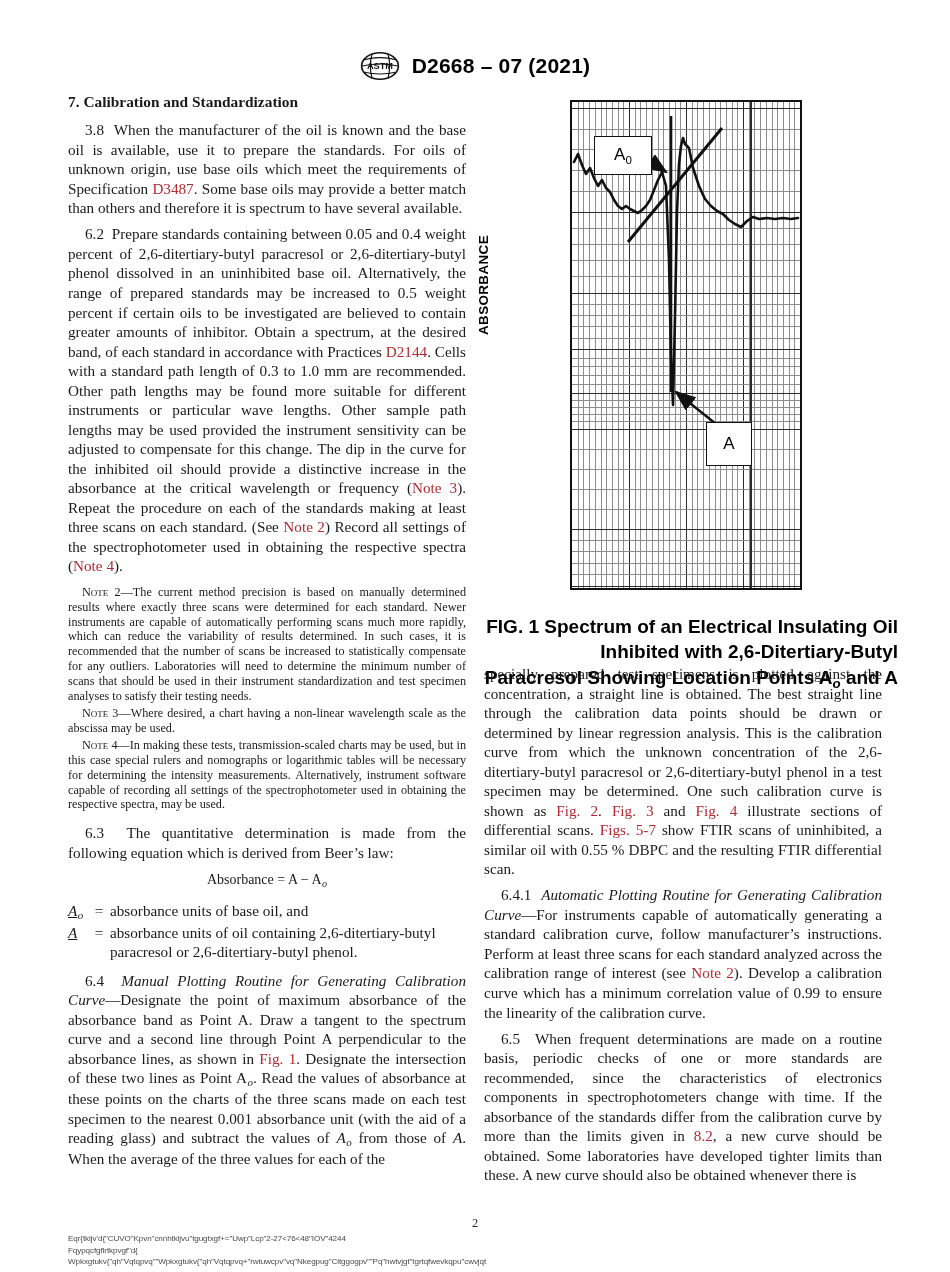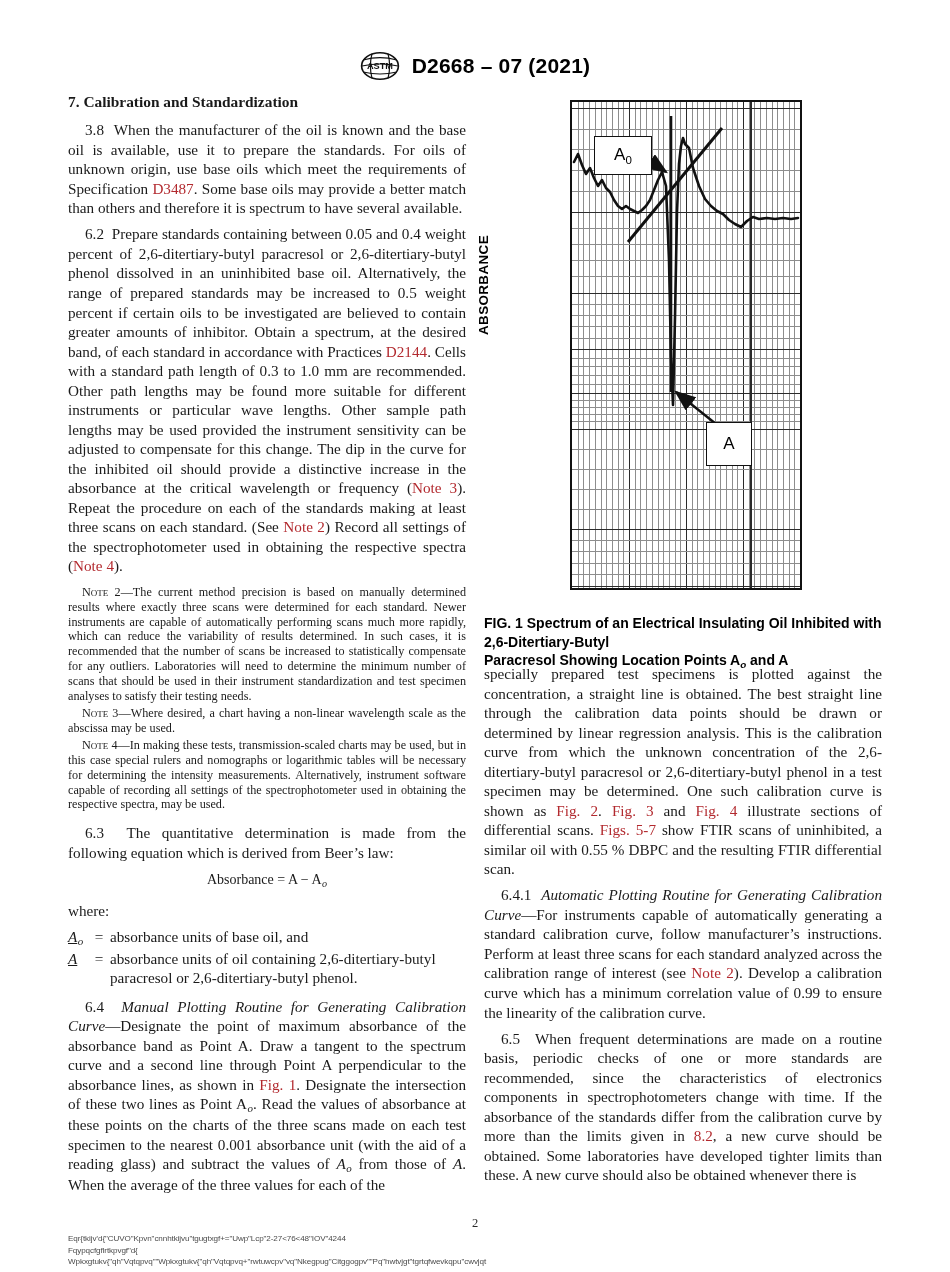--- a/index.html
+++ b/index.html
@@ -191,9 +191,9 @@
     margin-top: 10px;
     font-family: "Liberation Sans", "DejaVu Sans", sans-serif;
     font-weight: bold;
-    font-size: 14px;
+    font-size: 19px;
     line-height: 1.33;
-    text-align: left;
+    text-align: right;
     color: #000;
   }
   #fig-caption sub {

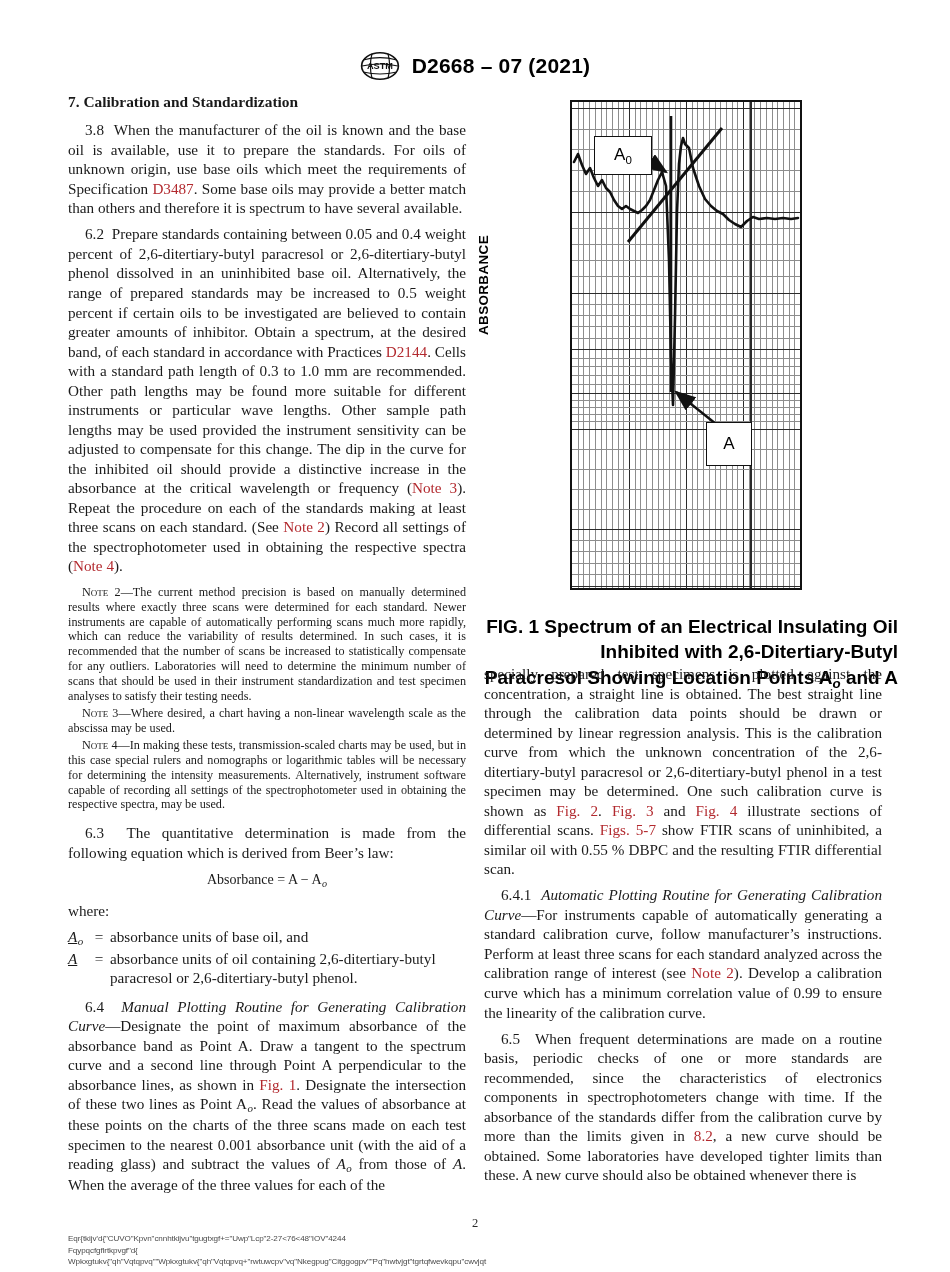--- a/index.html
+++ b/index.html
@@ -284,7 +284,6 @@
       <span>Absorbance = A − A</span><sub class="osub">o</sub>
     </p>
 
-    <p class="para nohang where-lbl">where:</p>
 
     <table class="deftable">
       <tbody>

